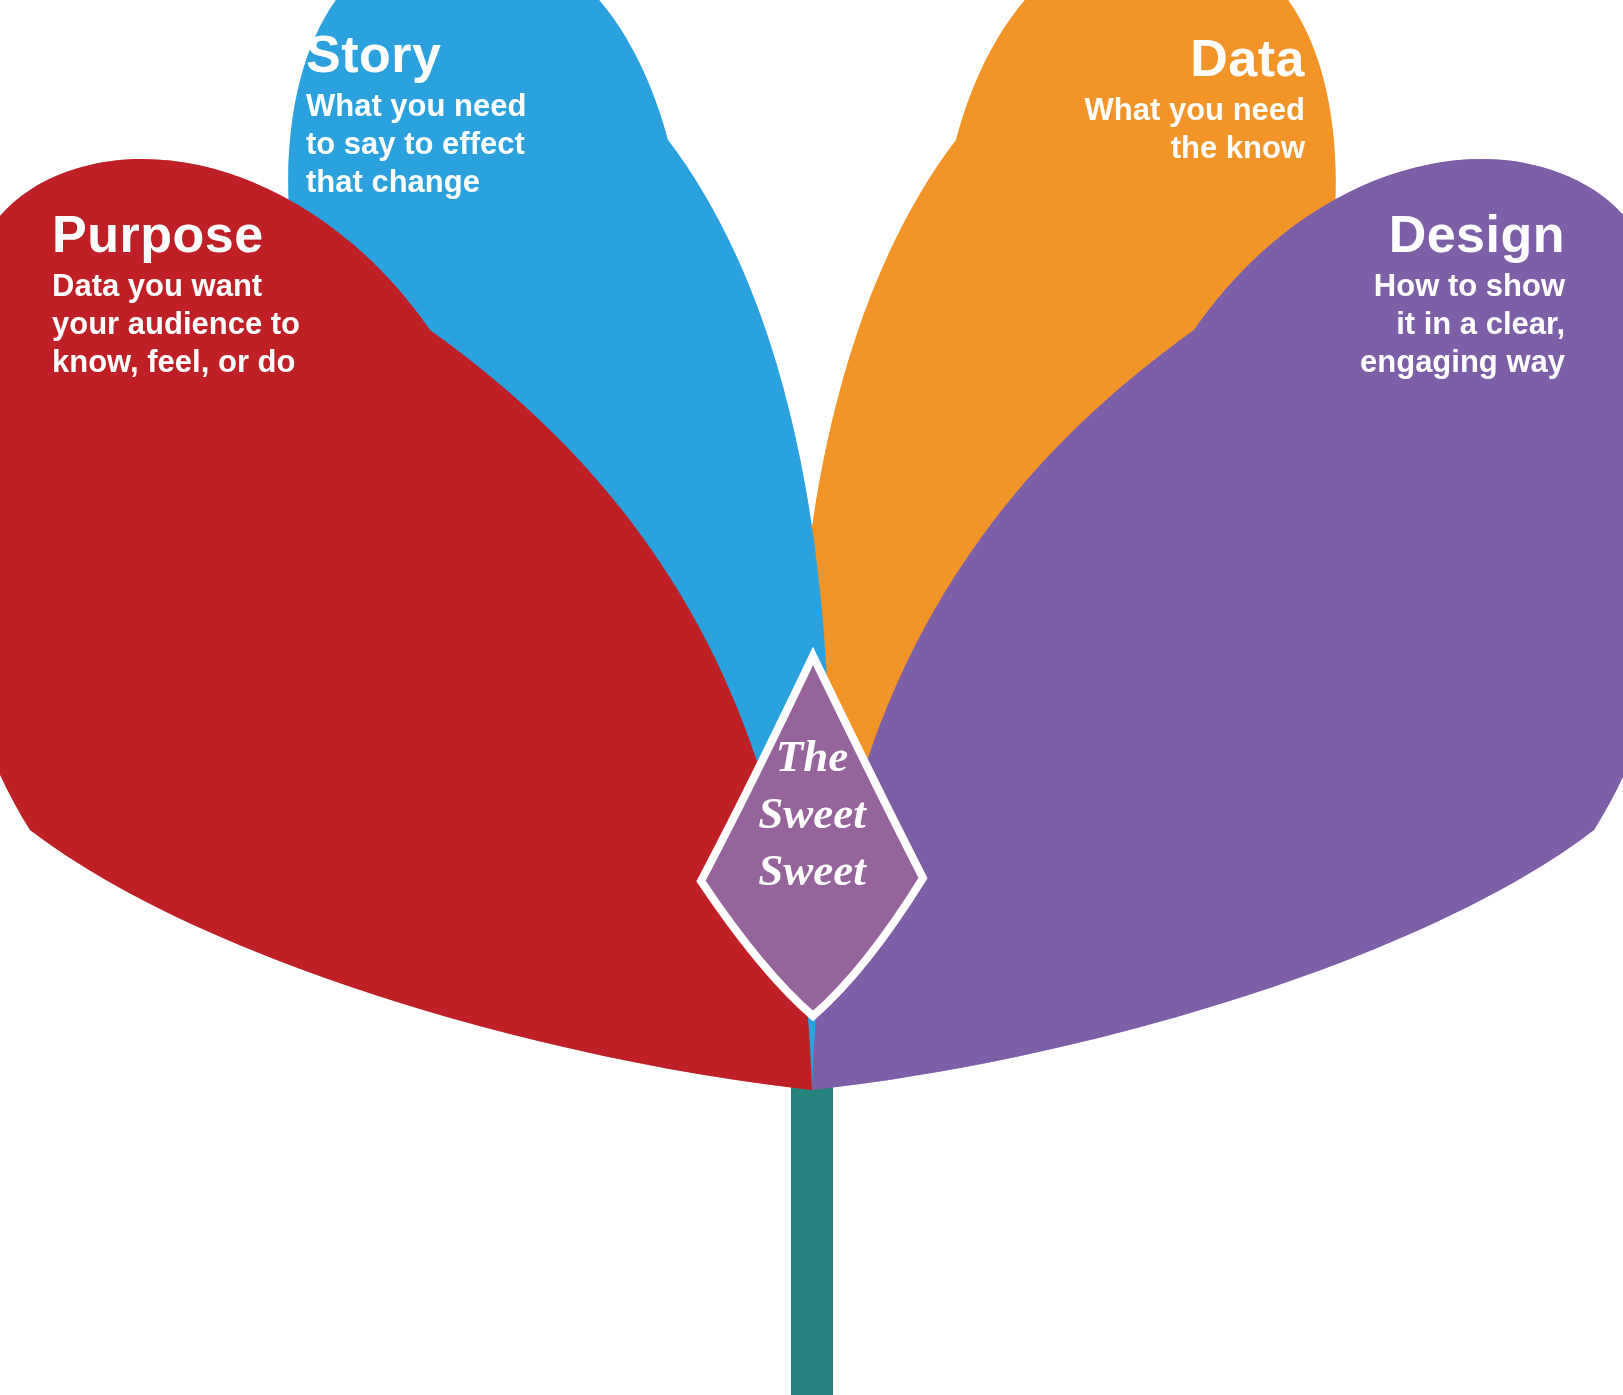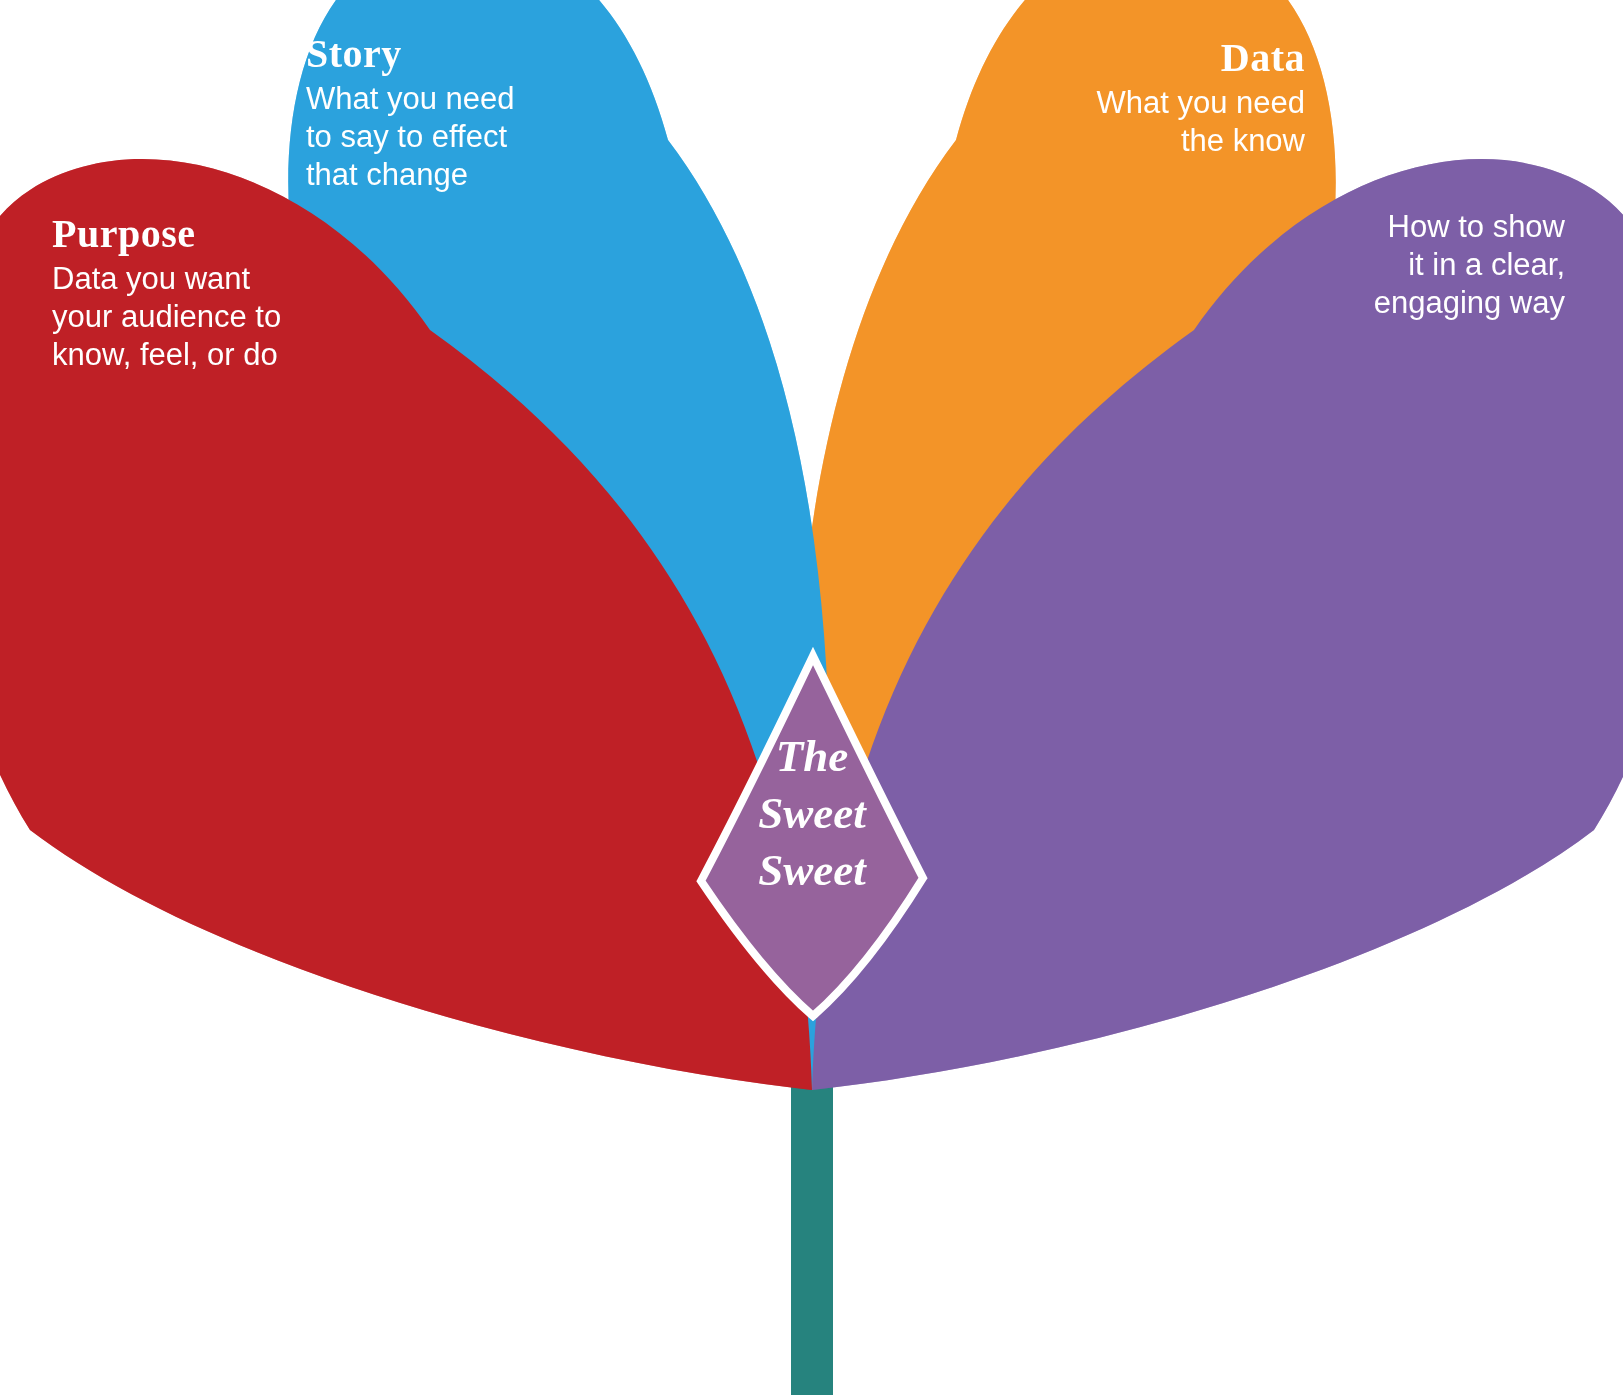--- a/index.html
+++ b/index.html
@@ -19,11 +19,10 @@
     z-index: 5;
   }
   .petal-title {
-    font-size: 40px;
+    font-size: 52px;
     font-weight: bold;
     line-height: 52px;
     letter-spacing: 0.5px;
-    font-family: Liberation Serif, serif;
   }
   .petal-desc {
     font-size: 31px;

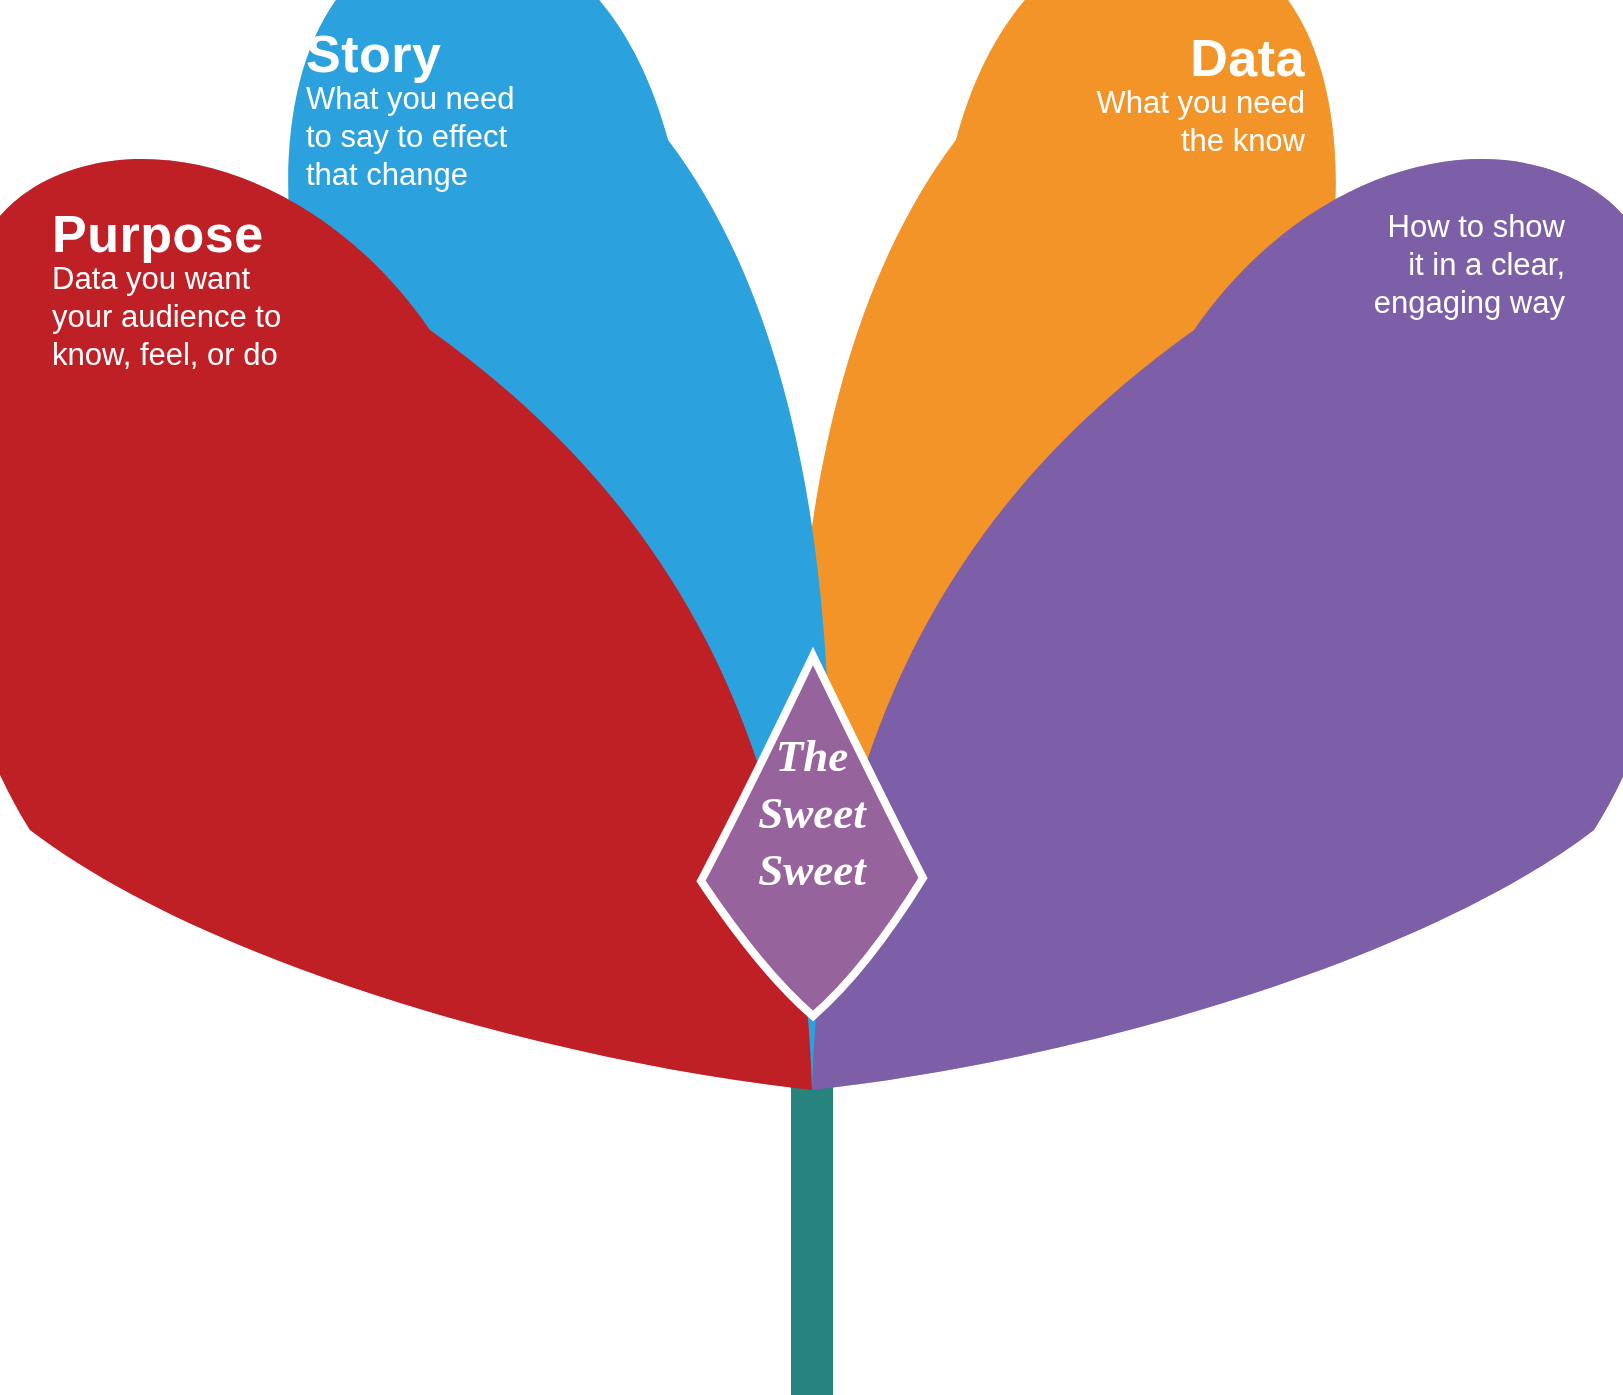--- a/index.html
+++ b/index.html
@@ -27,6 +27,8 @@
   .petal-desc {
     font-size: 31px;
     line-height: 38px;
+    margin-top: 7px;
+    font-weight: bold;
   }
   .align-right { text-align: right; }
 

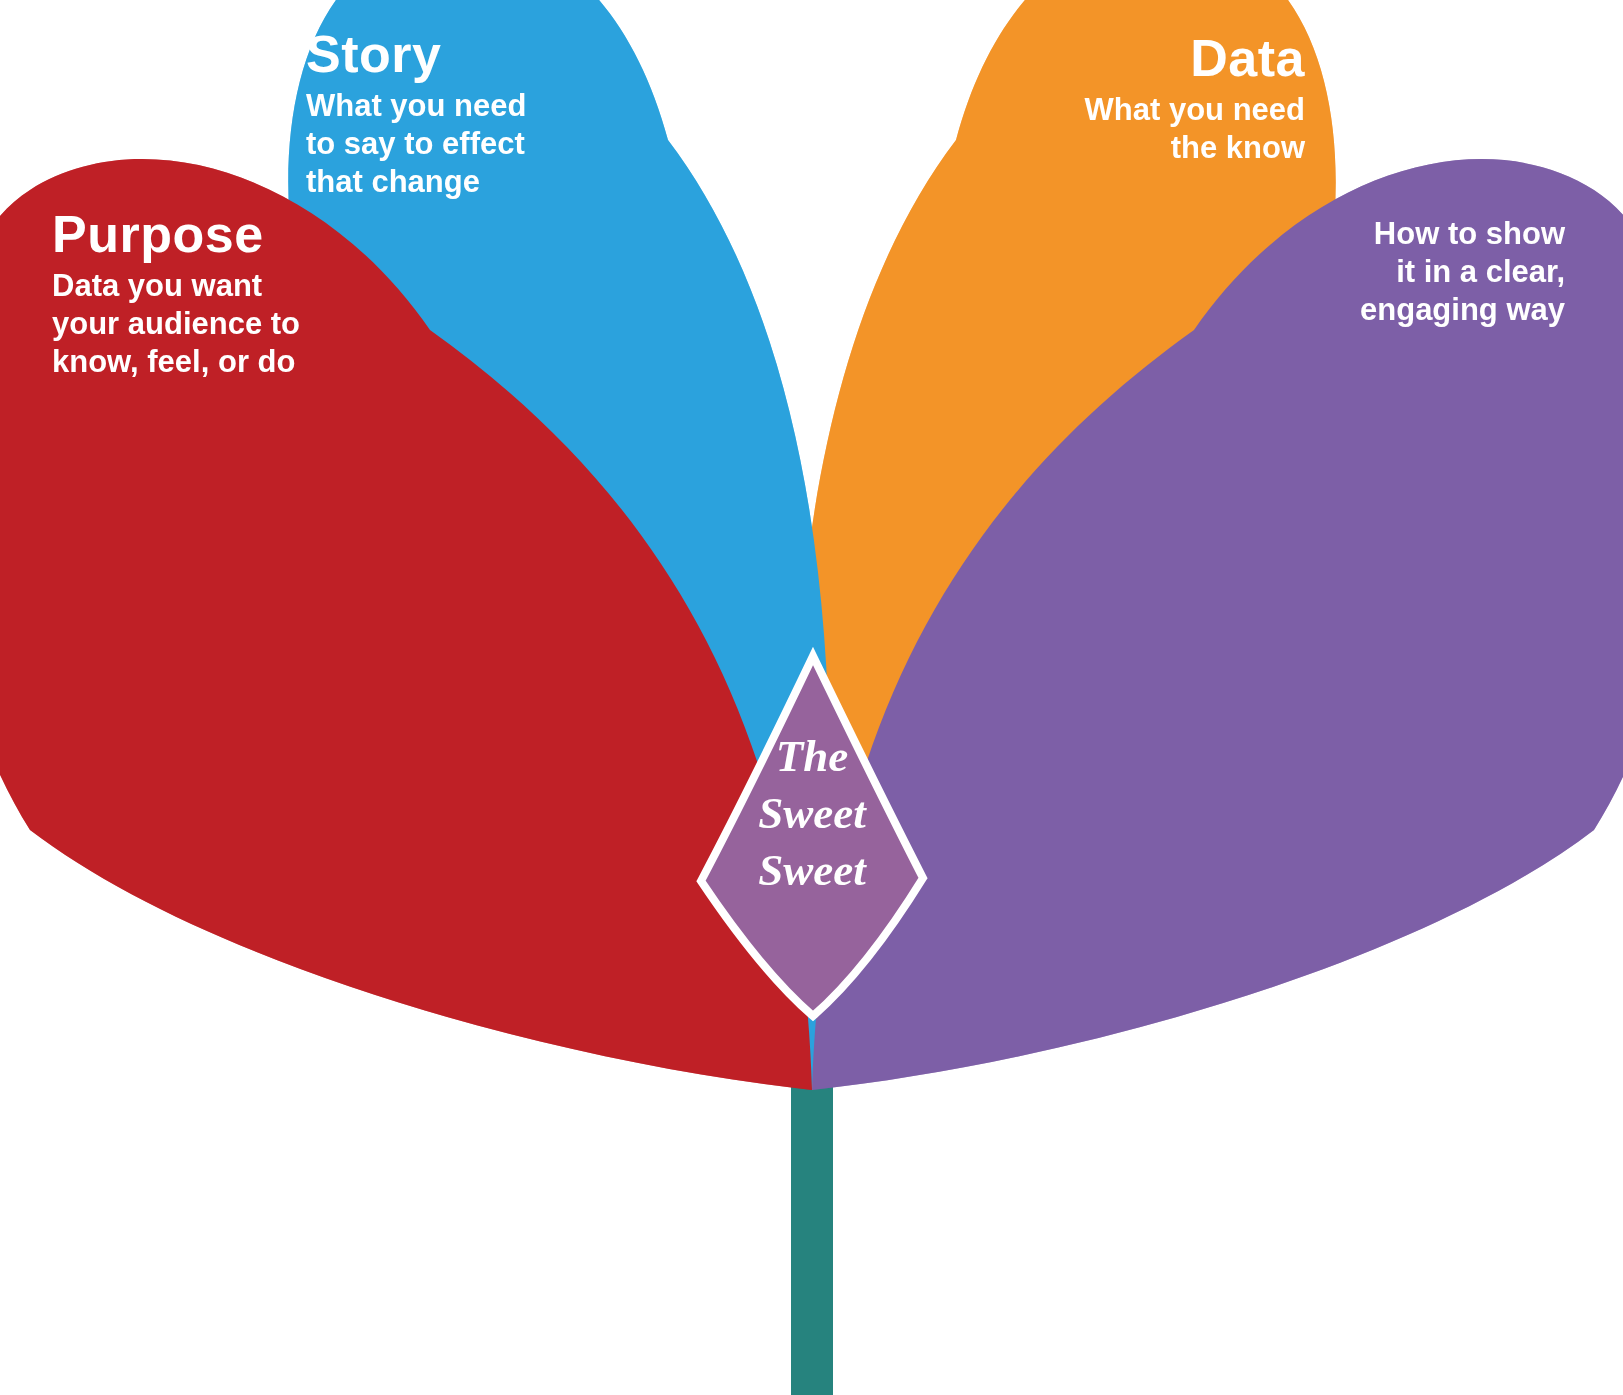--- a/index.html
+++ b/index.html
@@ -112,6 +112,7 @@
   </div>
 
   <div class="petal-label align-right" id="design-label">
+    <div class="petal-title">Design</div>
     <div class="petal-desc">
       <div>How to show</div>
       <div>it in a clear,</div>

